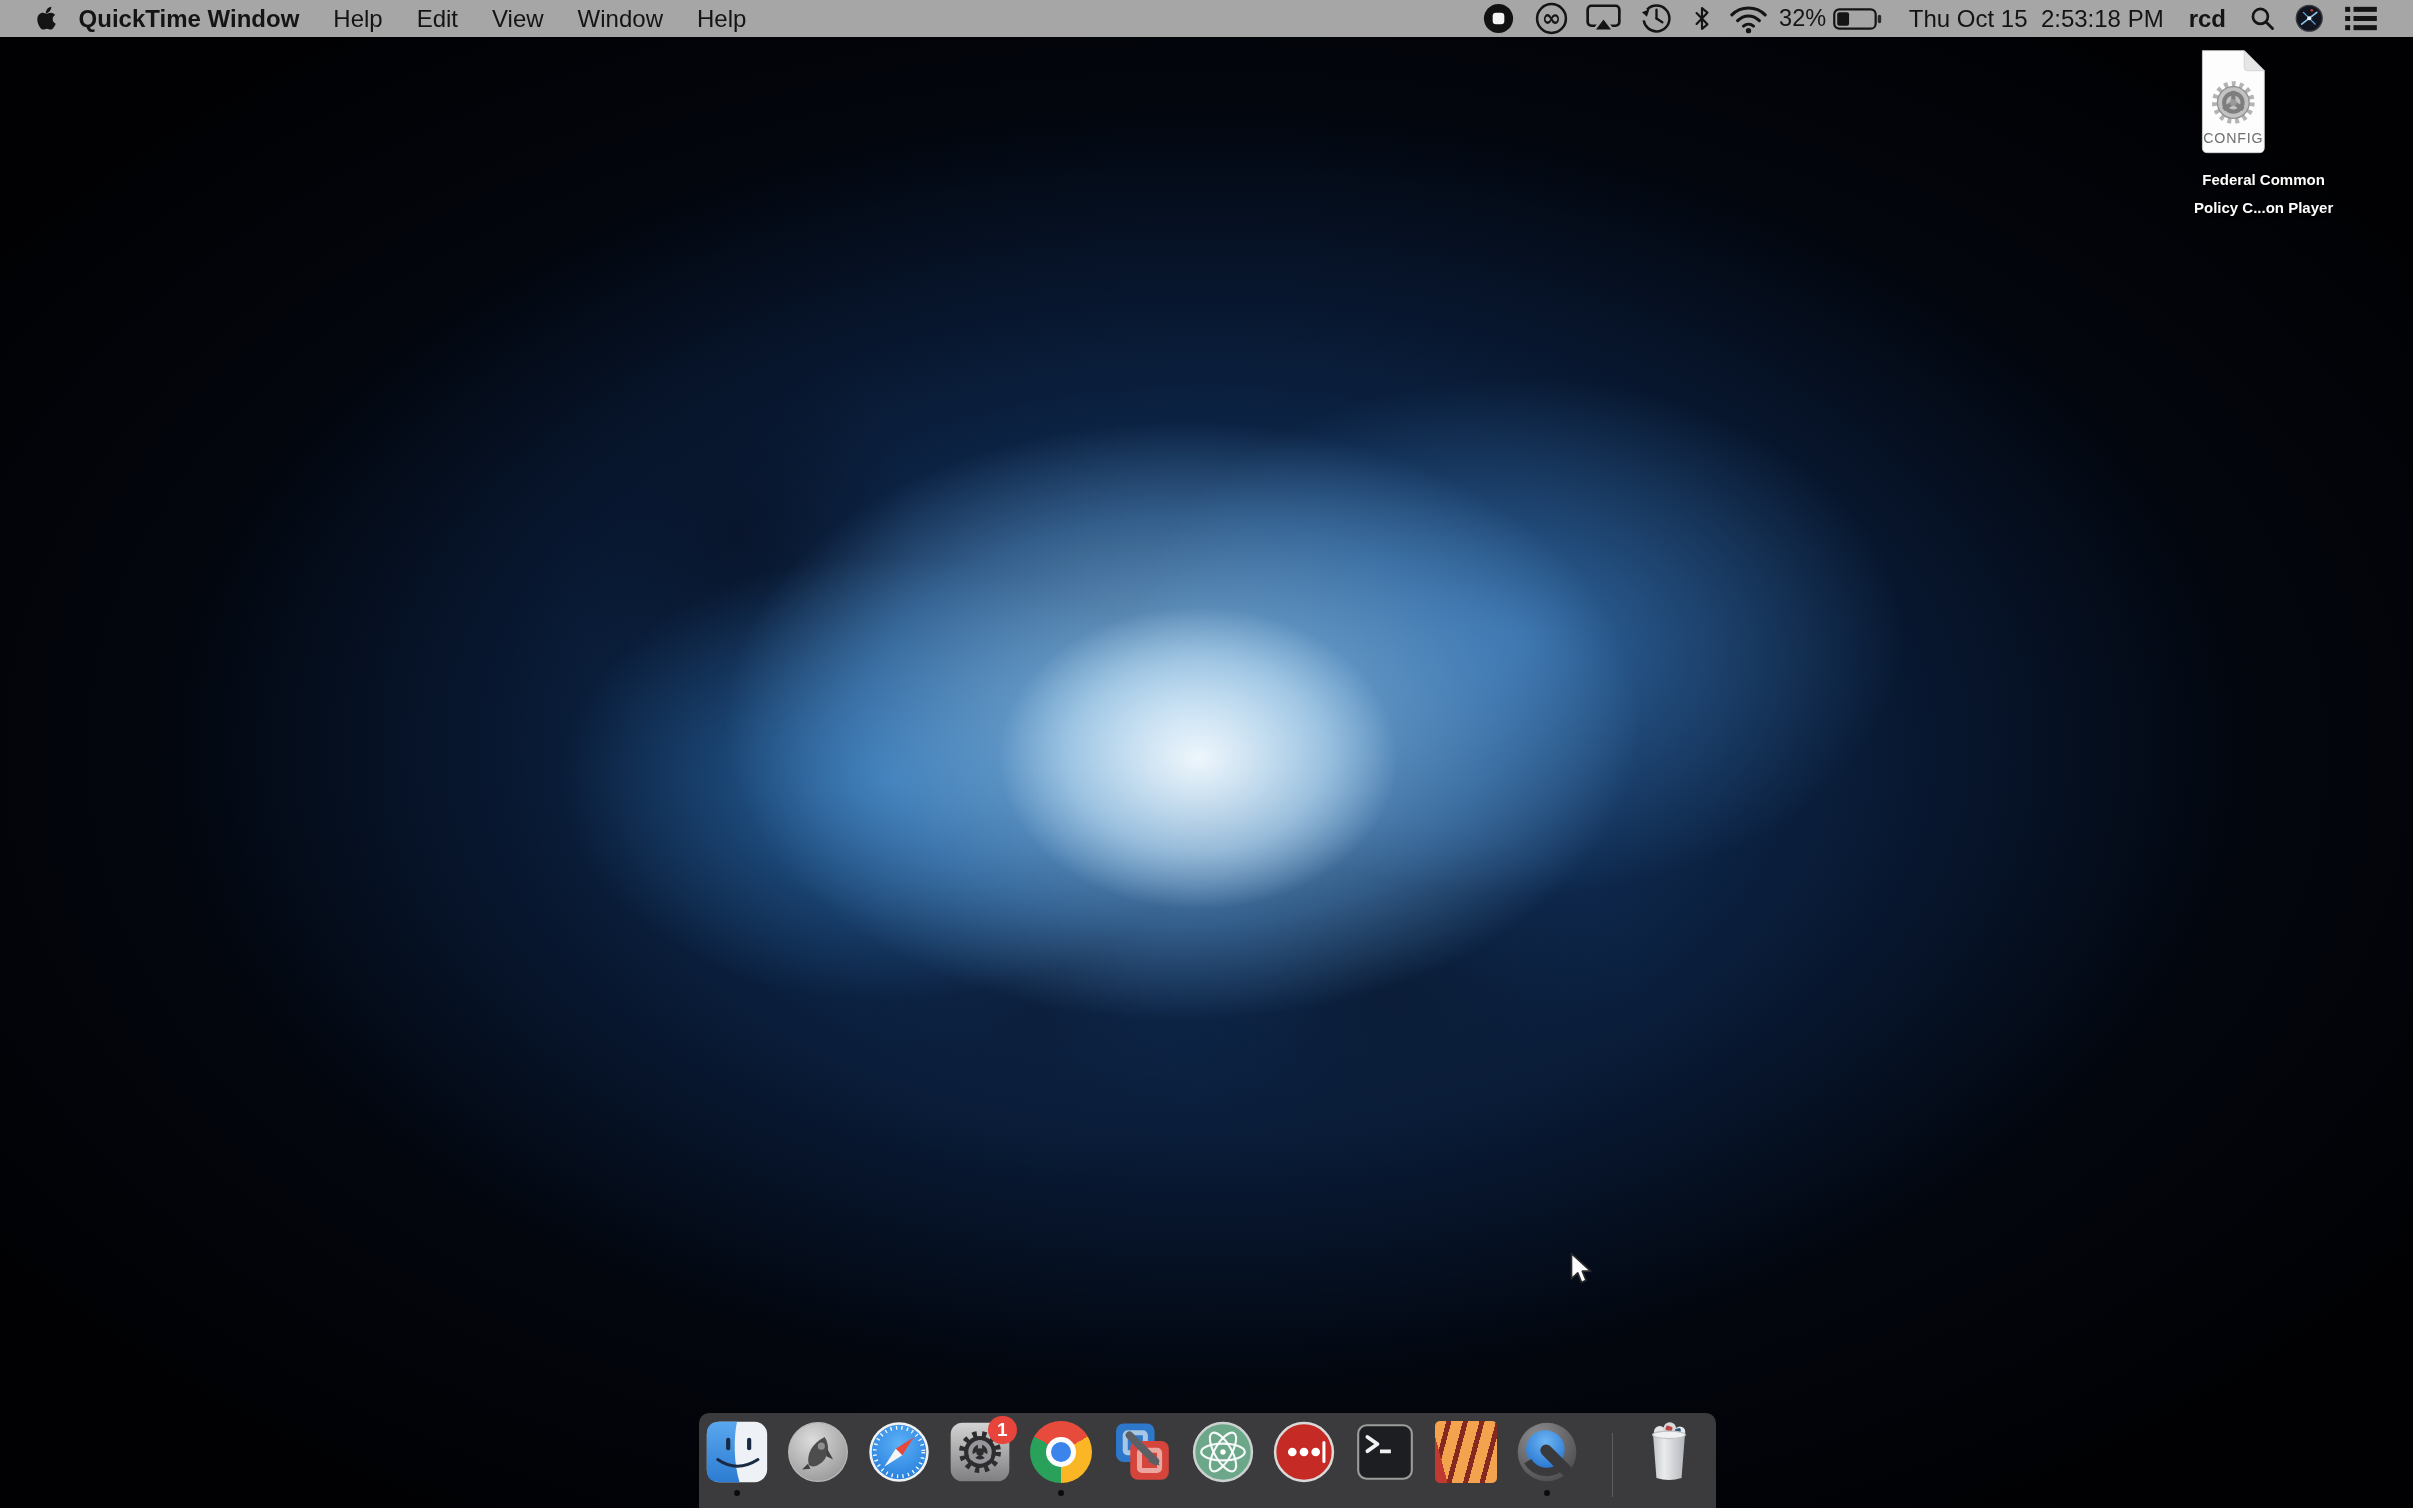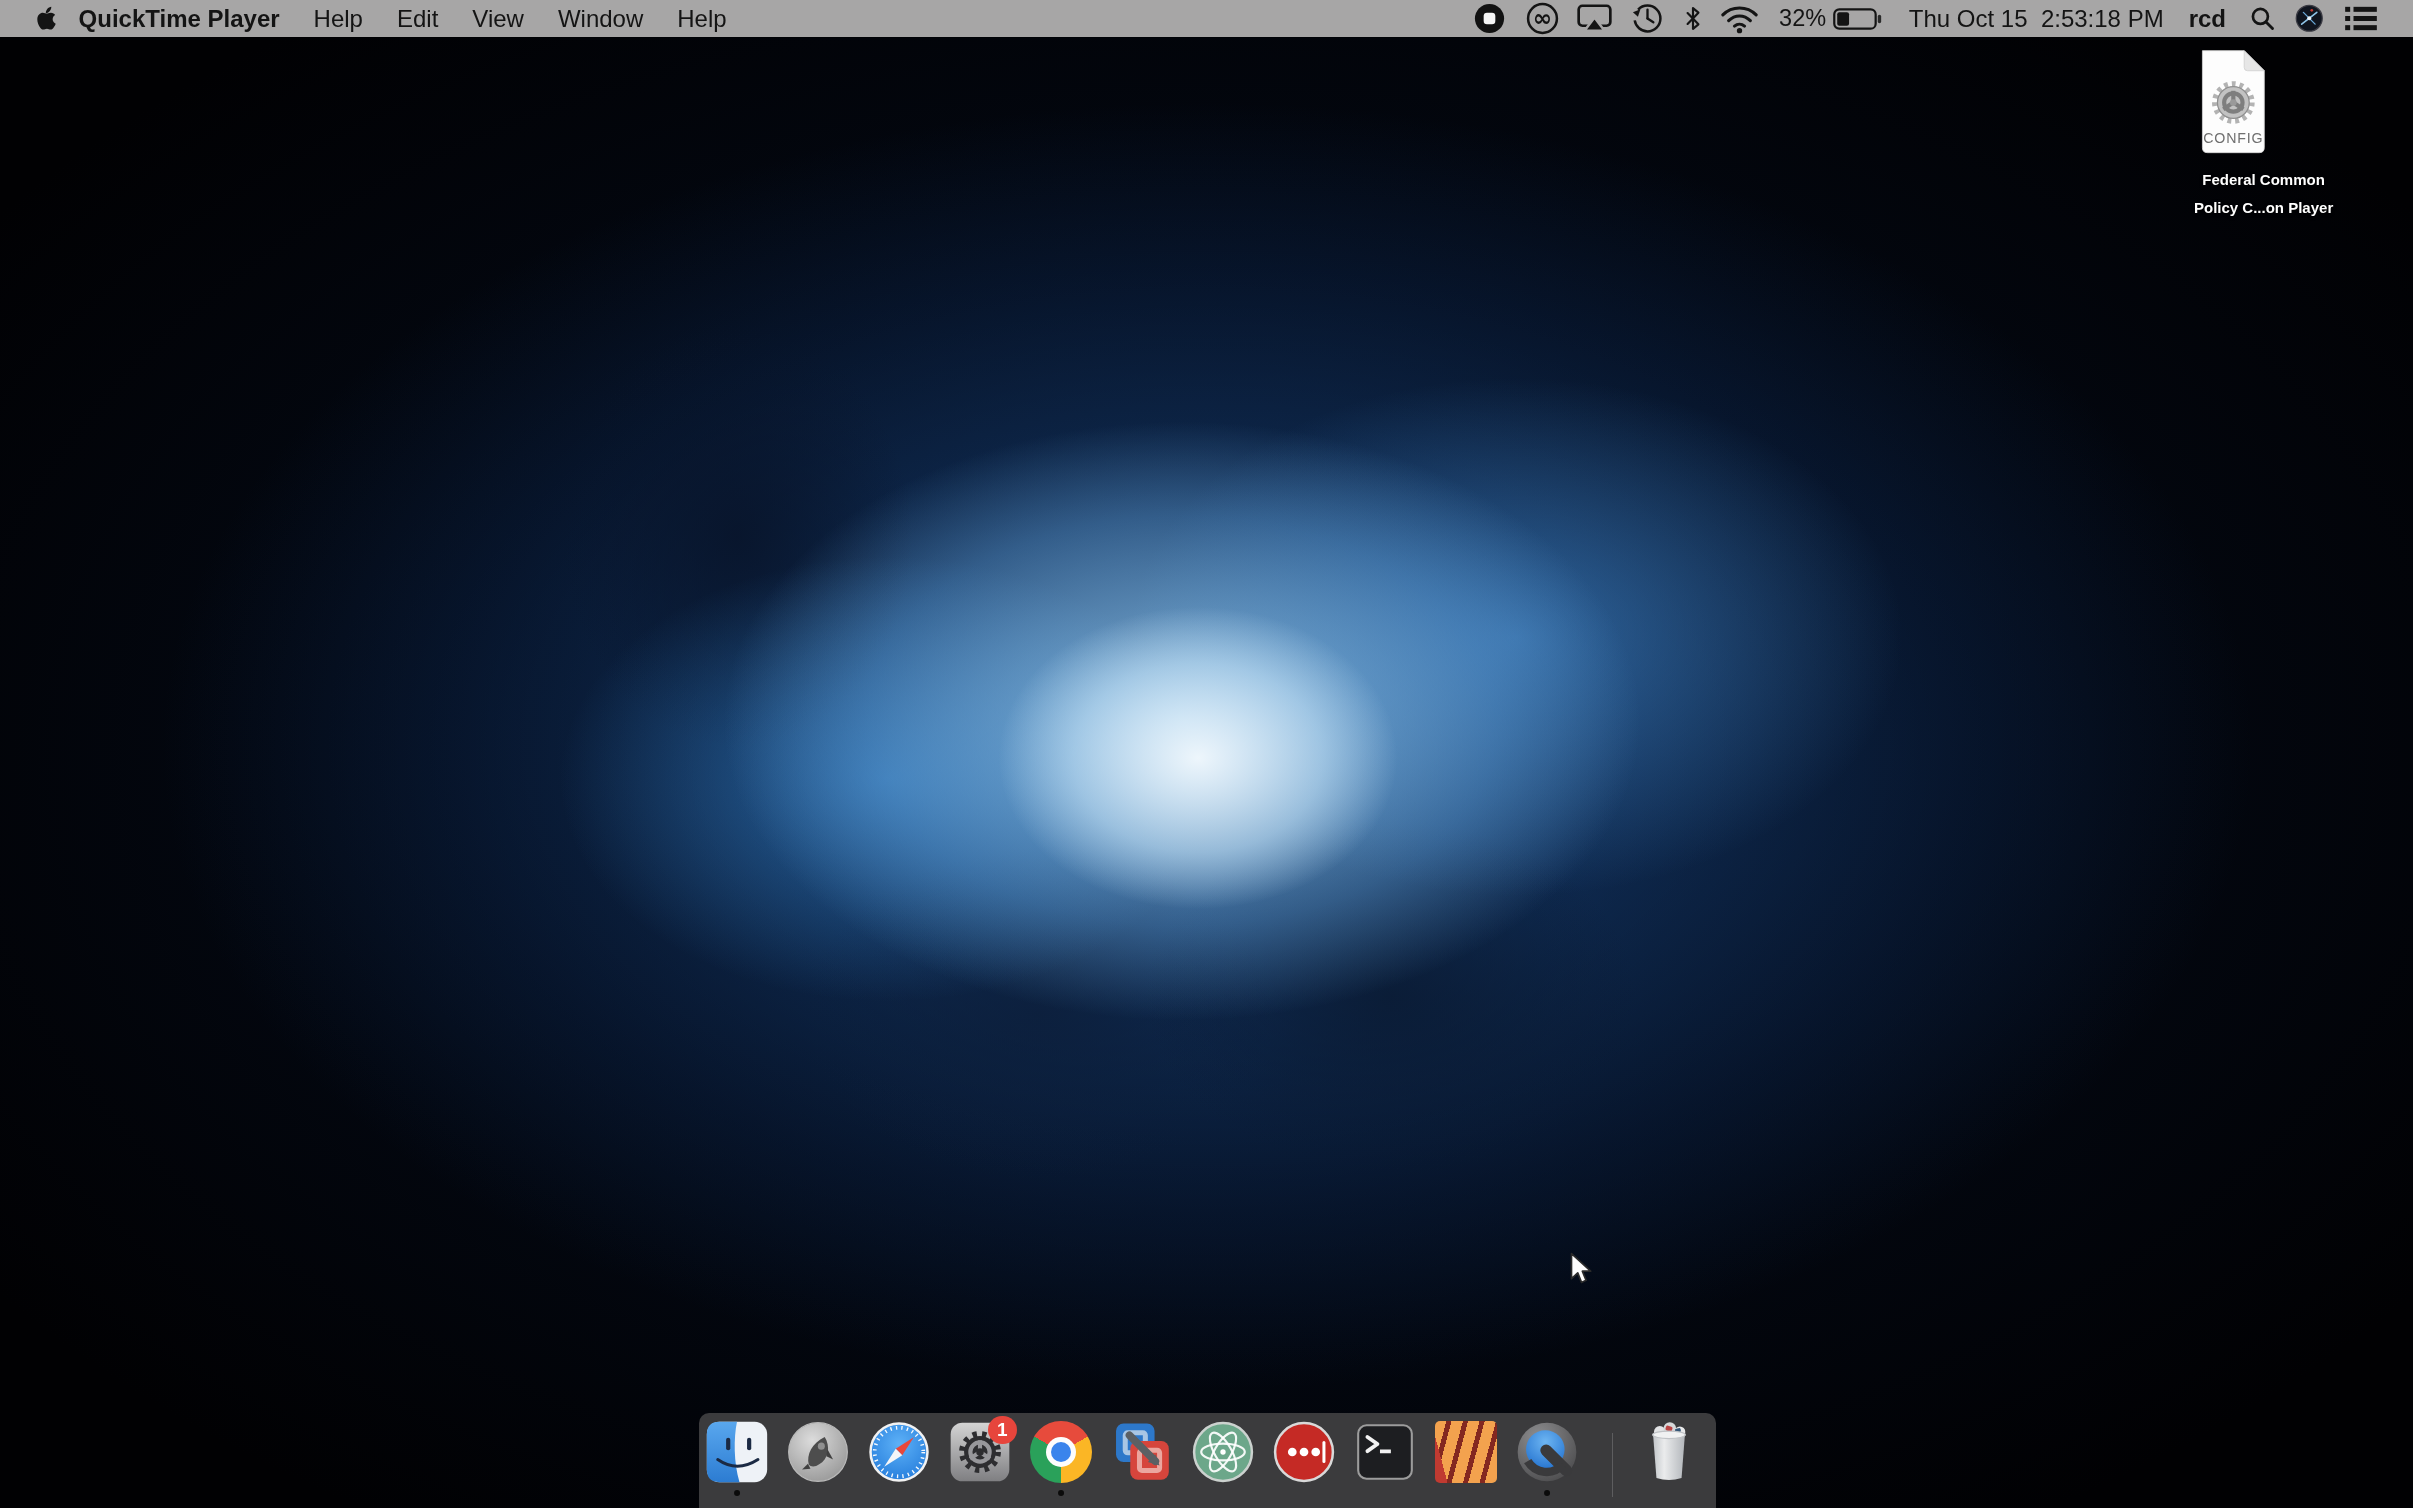--- a/index.html
+++ b/index.html
@@ -82,7 +82,7 @@
             <path fill="#141414" d="M318.7 268.7c-.2-36.7 16.4-64.4 50-84.8-18.8-26.9-47.2-41.7-84.7-44.6-35.5-2.8-74.3 20.7-88.5 20.7-15 0-49.4-19.7-76.4-19.7C63.3 140.3 4 184.8 4 275.5q0 39.3 14.4 81.2c12.8 36.7 59 126.7 107.2 125.2 25.2-.6 43-17.9 75.8-17.9 31.8 0 48.3 17.9 76.4 17.9 48.6-.7 90.4-82.5 102.6-119.3-65.2-30.7-61.7-90-61.7-93.9zM260.4 103.3c19.4-23 33-55 29.4-87.3-28.4 1.1-62.7 18.9-81.9 42.9-17.8 21.3-33.4 55.4-29.2 88 31.6 2.4 62.3-16.1 81.7-43.6z"></path>
           </svg>
       </span>
-      <span class="appname">QuickTime Player</span>
+      <span class="appname">QuickTime Window</span>
       <span class="menu-item">Help</span>
       <span class="menu-item">Edit</span>
       <span class="menu-item">View</span>

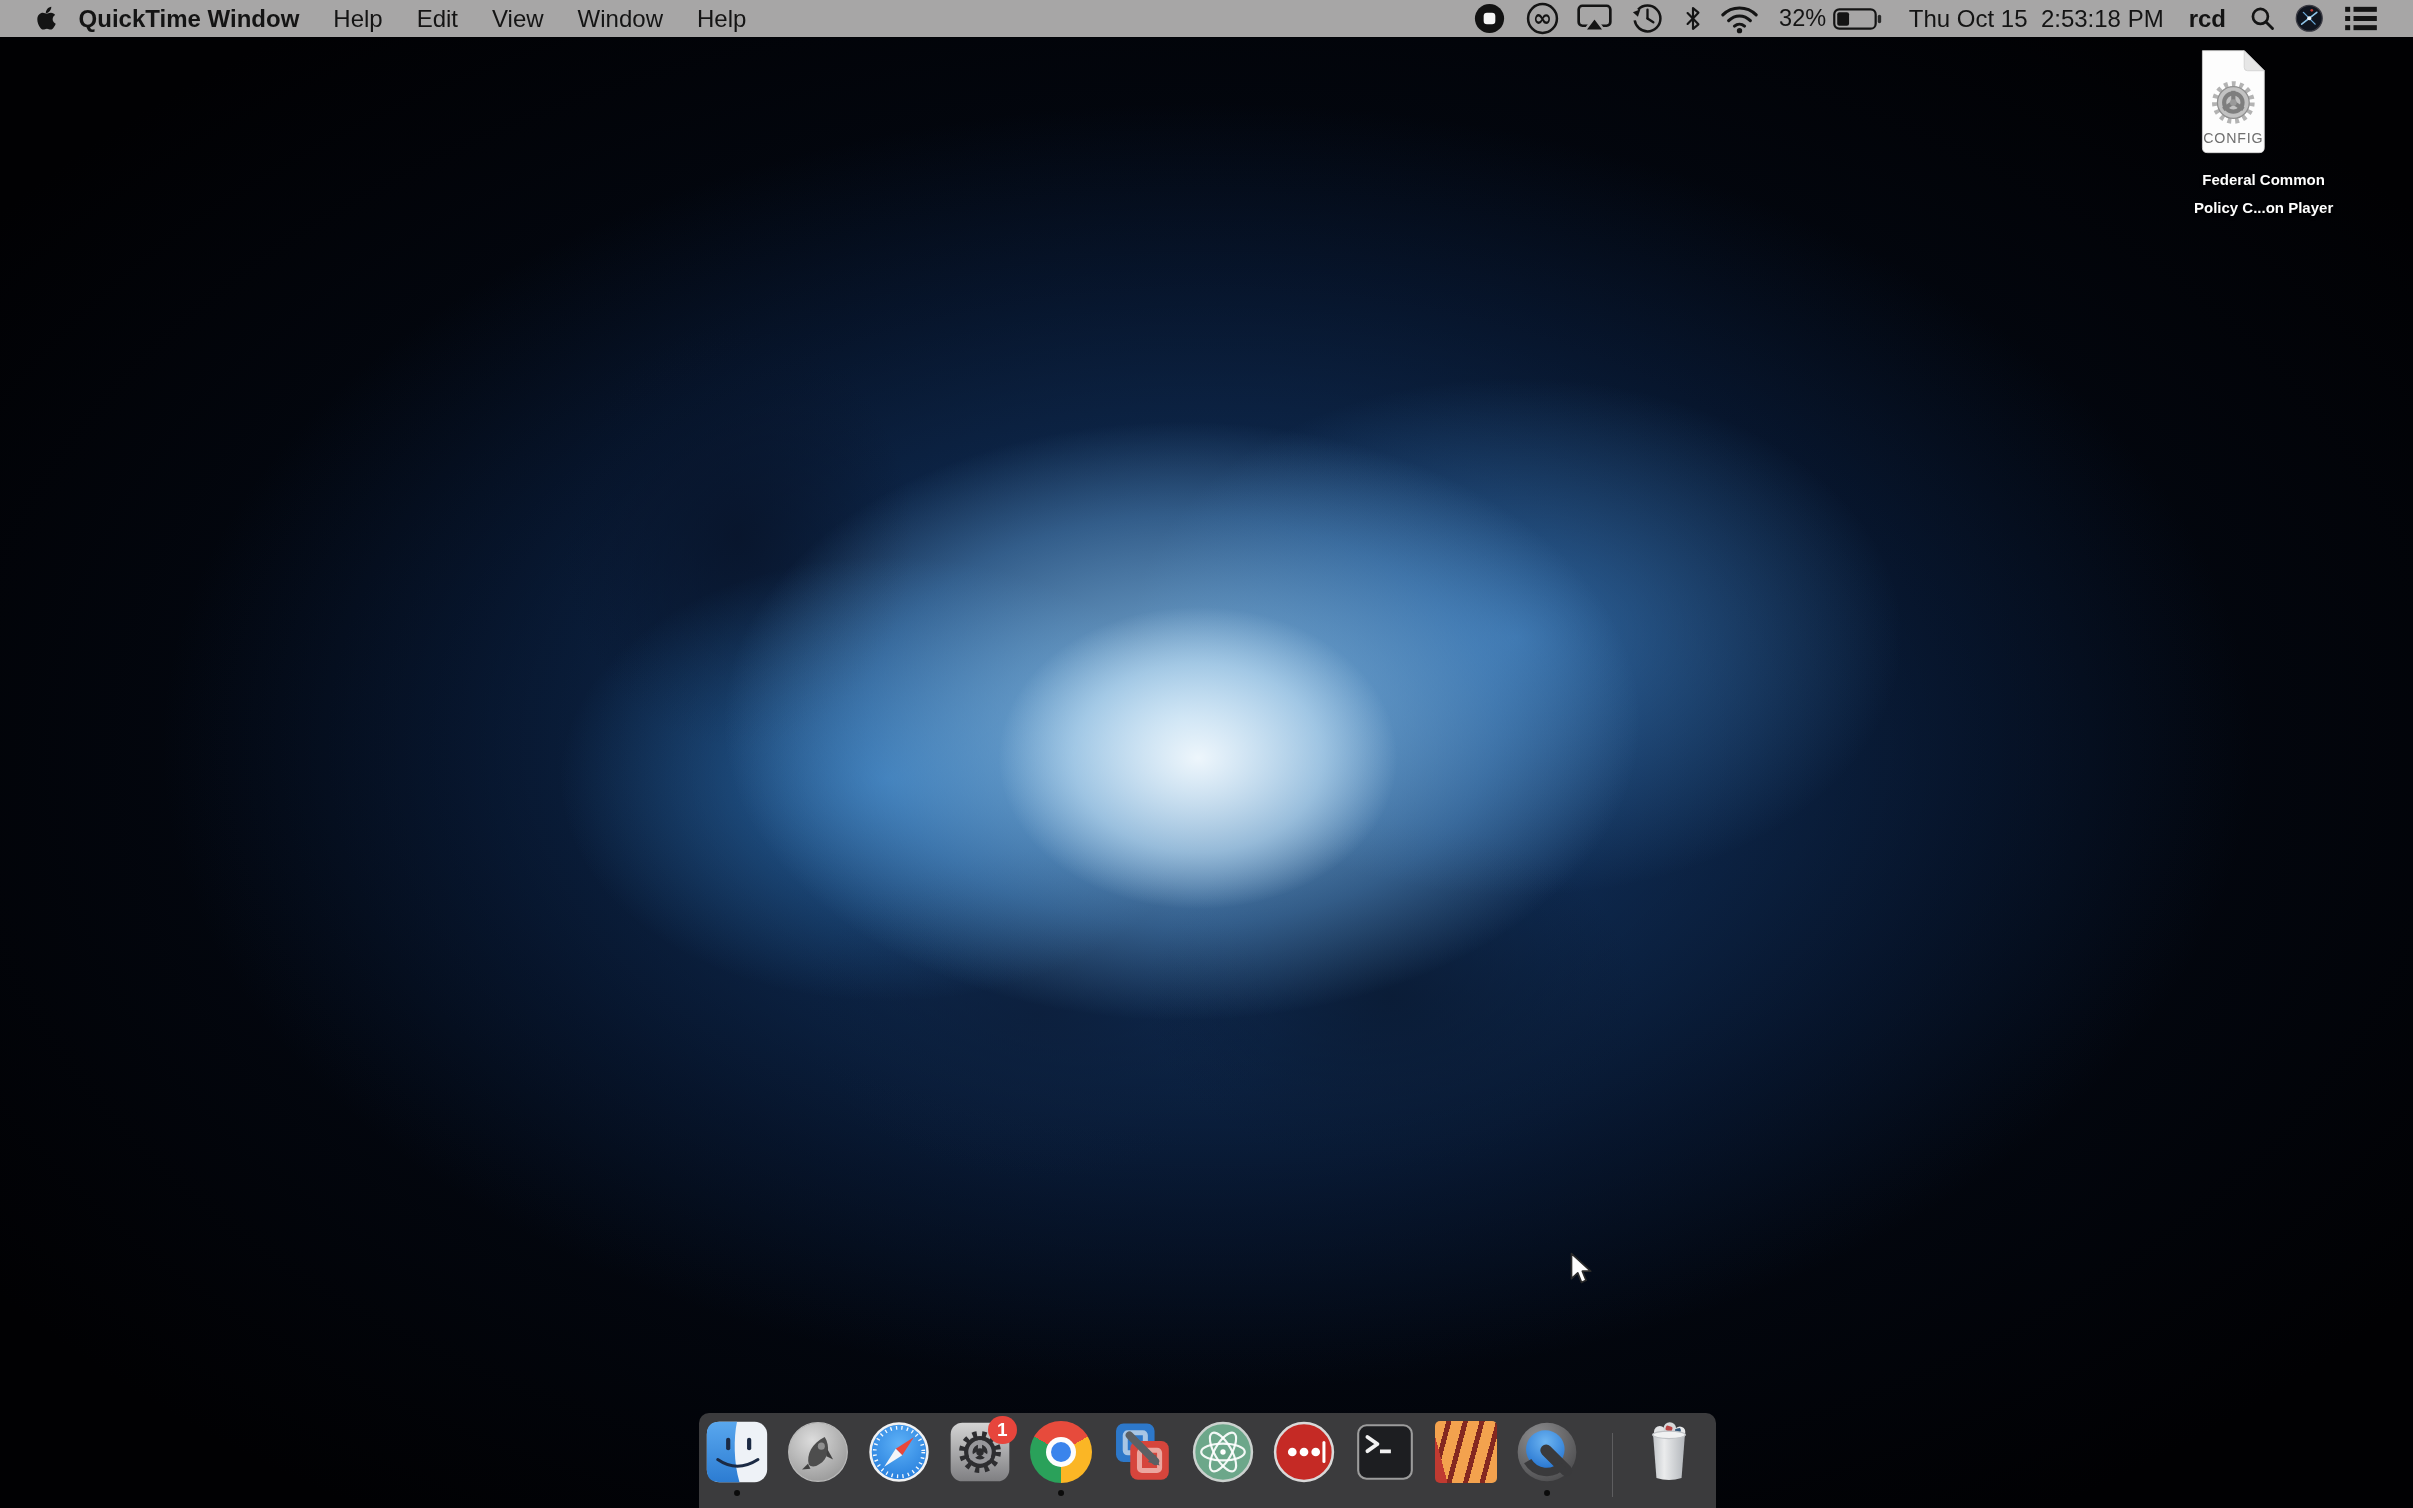--- a/index.html
+++ b/index.html
@@ -30,7 +30,7 @@
   .menu-item{margin-left:34px;}
   .mb-right{margin-left:auto;display:flex;align-items:center;margin-right:35px;}
   .sicon{margin-left:17.6px;display:flex;align-items:center;}
-  .batt-pct{margin-left:20px;font-size:23.5px;}
+  .batt-pct{margin-left:11px;font-size:23.5px;}
   .batt-svg{margin-left:6.7px;}
   .clock{margin-left:27px;white-space:pre;}
   .mb-user{margin-left:25px;font-weight:700;}

